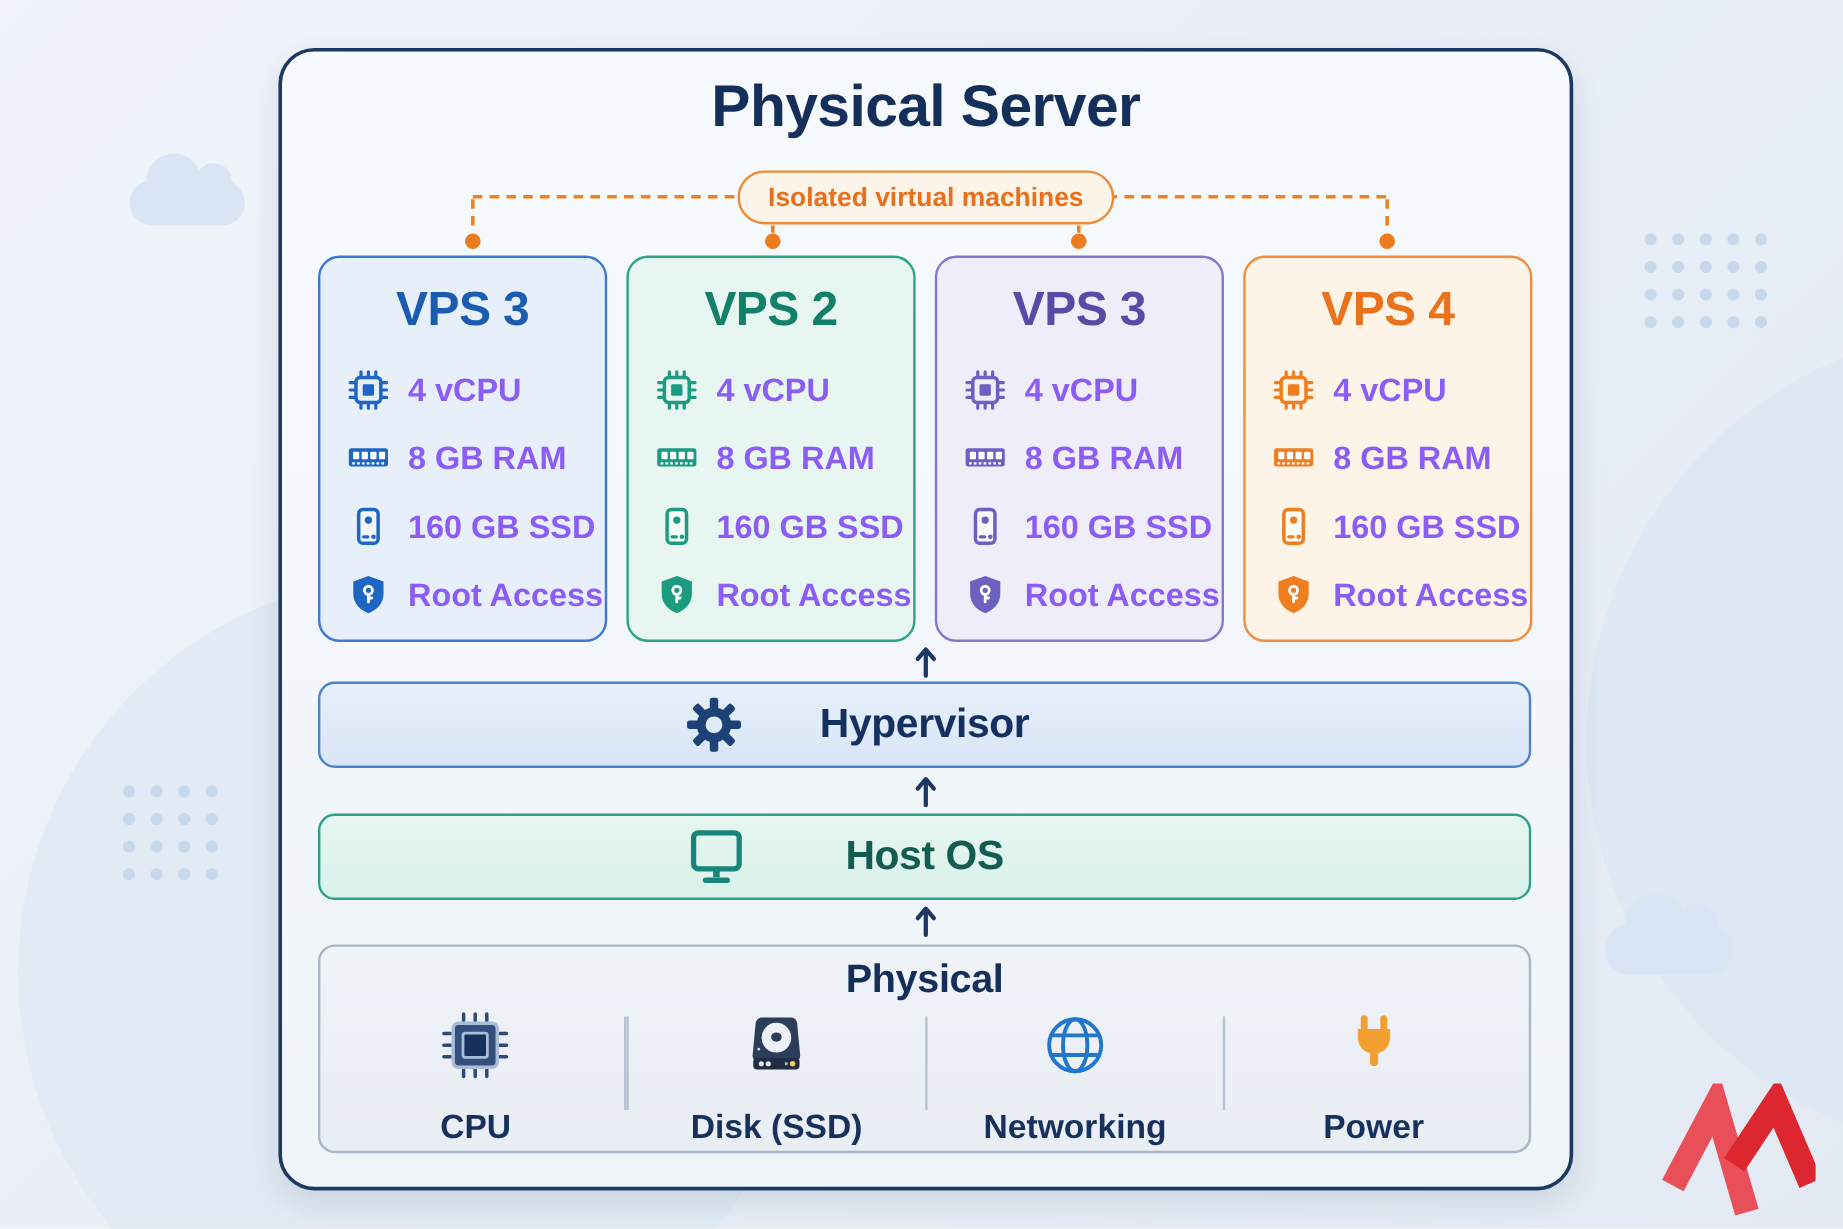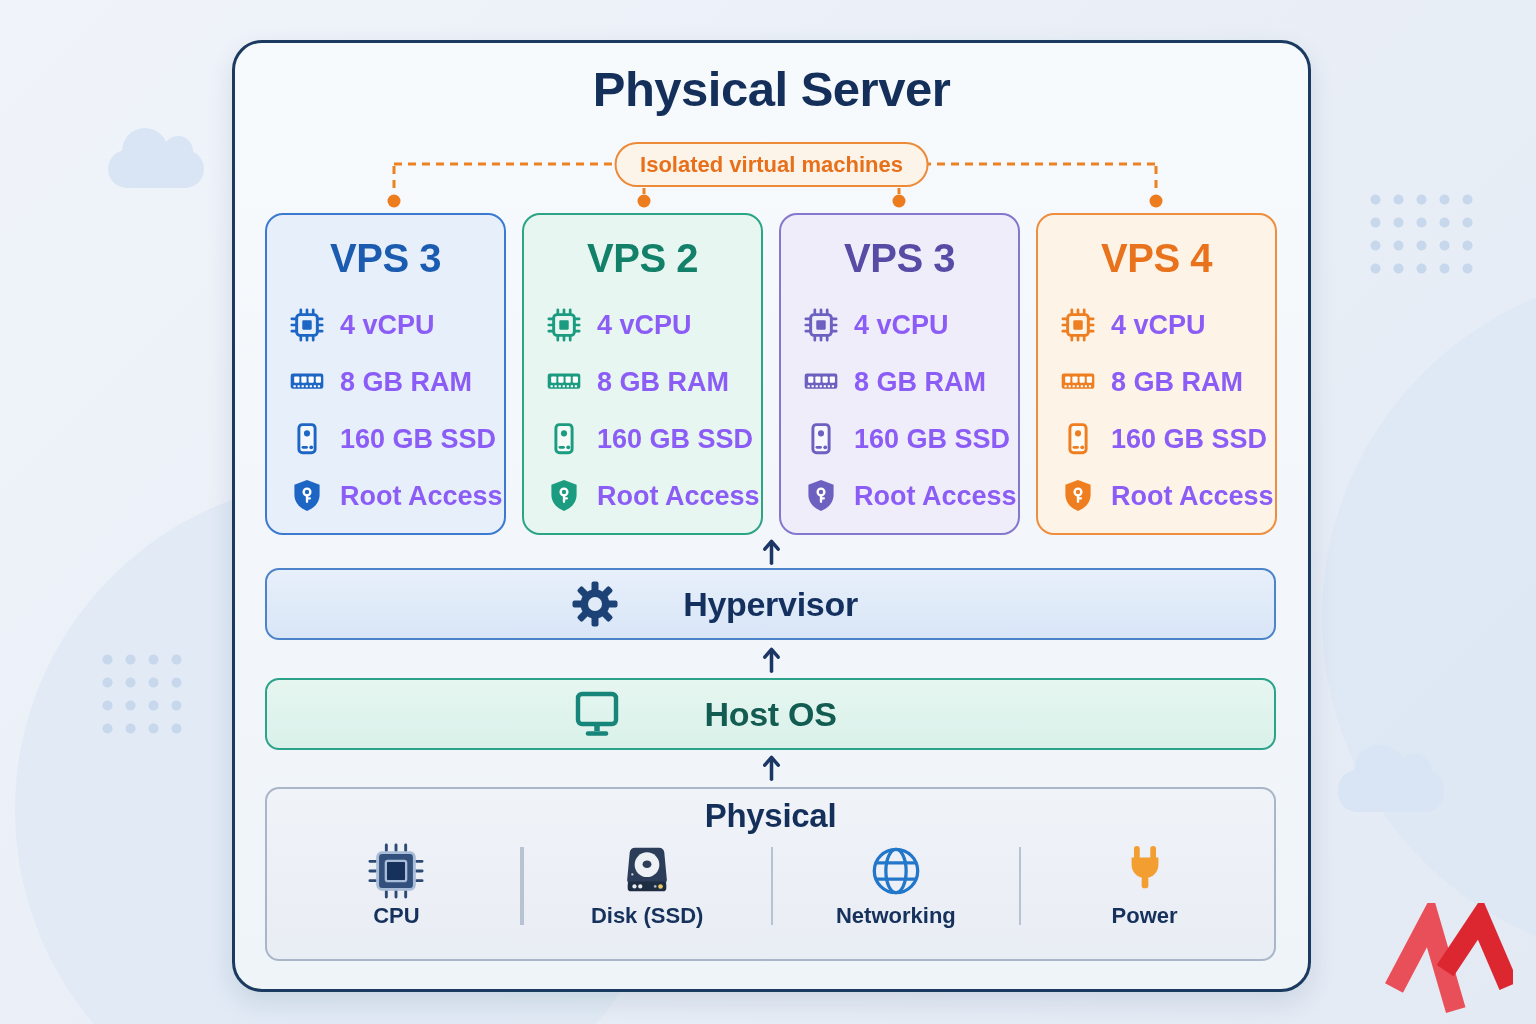--- a/index.html
+++ b/index.html
@@ -68,7 +68,7 @@
   .hw-row{display:flex;align-items:flex-start;padding:4px 6px 0;}
   .hw-item{flex:1;display:flex;flex-direction:column;align-items:center;}
   .hw-icon{height:64px;display:flex;align-items:center;justify-content:center;line-height:0;}
-  .hw-label{margin-top:0;font-size:22px;font-weight:600;color:#15315c;white-space:nowrap;}
+  .hw-label{margin-top:20px;font-size:28px;font-weight:600;color:#15315c;white-space:nowrap;}
   .hw-sep{width:2px;background:#b7c2d2;height:78px;margin-top:8px;flex:none;}
   
   .logo{position:absolute;left:1385px;top:903px;width:128px;height:110px;line-height:0;}

